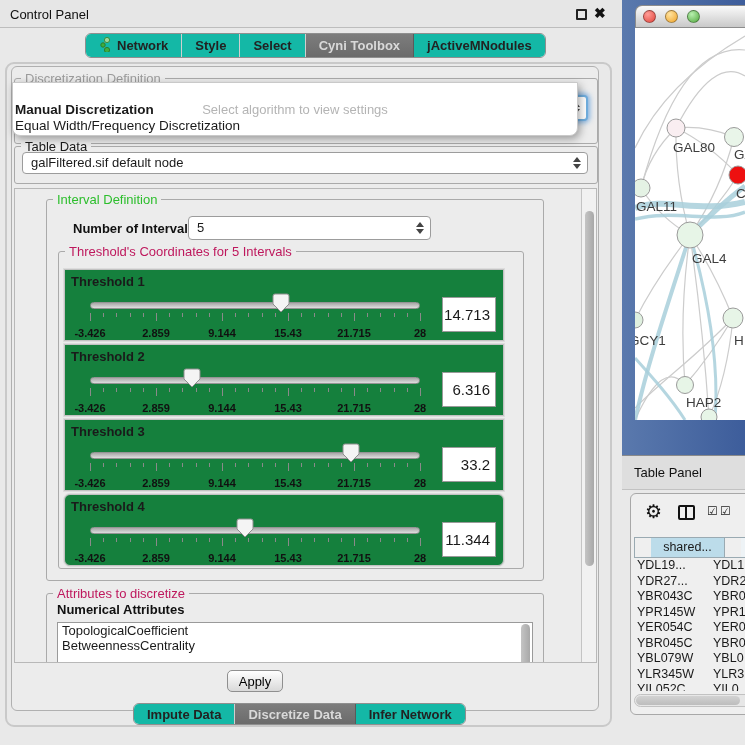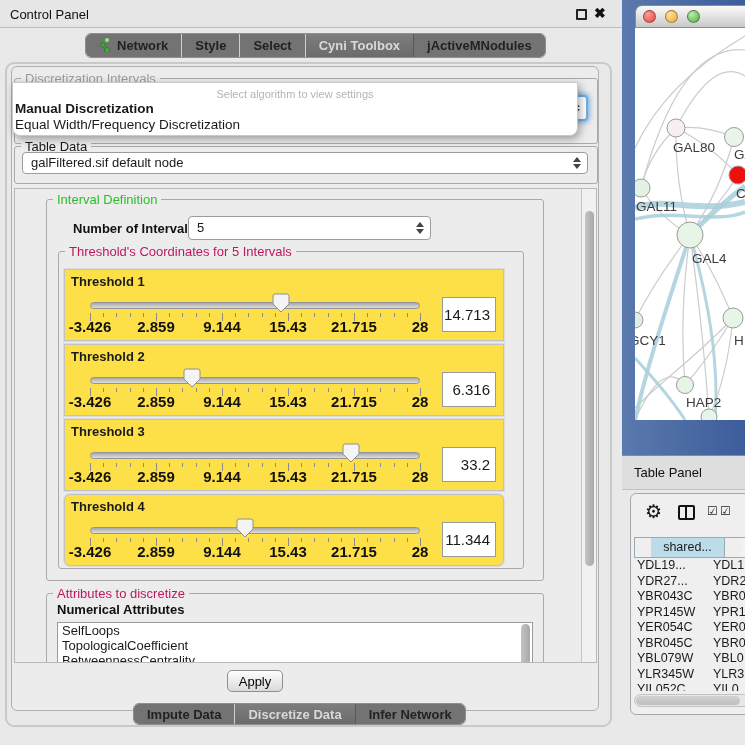--- a/index.html
+++ b/index.html
@@ -18,7 +18,7 @@
   .tabbar { display:flex; align-items:stretch; background:#fff; border:1px solid #8f8f8f;
     border-radius:6px; overflow:hidden; height:25px; }
   .tab { display:flex; align-items:center; gap:5px; padding:0 13px; font-size:13px;
-    font-weight:bold; color:#222; background:#737373; border-right:1px solid #cfcfcf; white-space:nowrap; }
+    font-weight:bold; color:#222; background:#14b8a6; border-right:1px solid #cfcfcf; white-space:nowrap; }
   .tab:last-child { border-right:none; }
   .tab.selected { background:linear-gradient(#7d7d7d,#6b6b6b); color:#d9d9d9; border-right:1px solid #5a5a5a; }
 

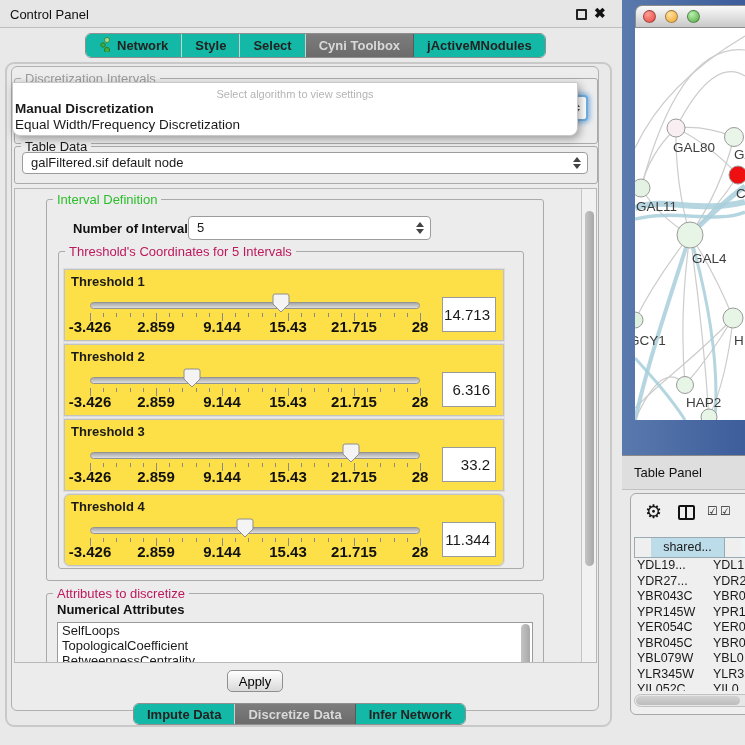--- a/index.html
+++ b/index.html
@@ -155,7 +155,7 @@
 <div class="abs" id="inner-box"></div>
 
 <div class="groupbox" style="left:14px; top:78px; width:584px; height:66px;">
-  <span class="gtitle gray">Discretization Intervals</span>
+  <span class="gtitle gray">Discretization Definition</span>
 </div>
 <div class="combo focus" style="left:22px; top:95px; width:566px; height:26px;">
   <span class="spin">

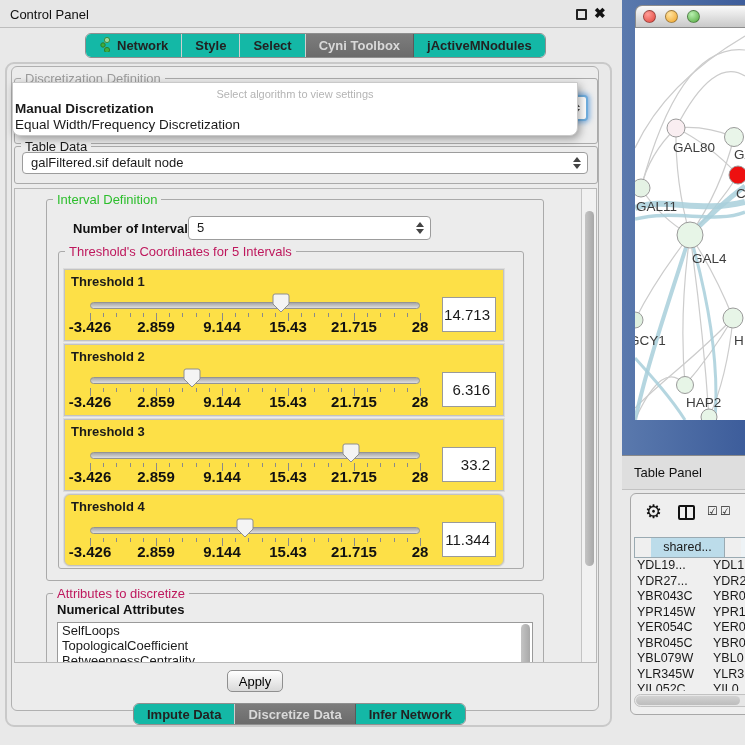--- a/index.html
+++ b/index.html
@@ -46,7 +46,7 @@
   #algo-popup { left:12px; top:82px; width:566px; height:54px; background:#fff;
     border:1px solid #c9c9c9; border-radius:0 0 8px 8px;
     box-shadow:2px 3px 9px rgba(0,0,0,.35); z-index:5; }
-  #algo-popup .ph  { text-align:center; color:#b4b4b4; font-size:11px; padding-top:5px; height:18px; }
+  #algo-popup .ph  { text-align:center; color:#b4b4b4; font-size:13px; padding-top:19px; height:18px; }
   #algo-popup .opt { font-size:13.5px; padding-left:2px; height:16px; line-height:16px; }
   #algo-popup .opt.bold { font-weight:bold; }
 

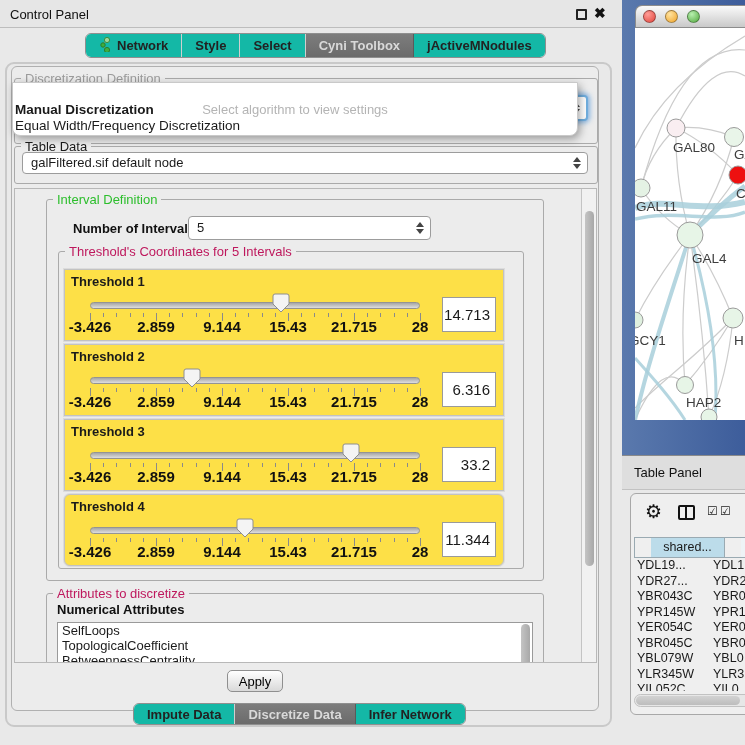--- a/index.html
+++ b/index.html
@@ -55,7 +55,7 @@
 
   .bold-label { position:absolute; font-size:13px; font-weight:bold; color:#111; white-space:nowrap; }
 
-  .tpanel { position:absolute; left:49px; width:440px; height:72px; background:#fde047;
+  .tpanel { position:absolute; left:49px; width:440px; height:72px; background:#15803d;
     border:1px solid #c2c2c2; box-shadow:0 0 0 1px #dcdcdc; }
   .tpanel .tlabel { position:absolute; left:6px; top:4px; font-size:13px; font-weight:bold; }
   .track { position:absolute; left:25px; top:32px; width:330px; height:7px; border-radius:4px;

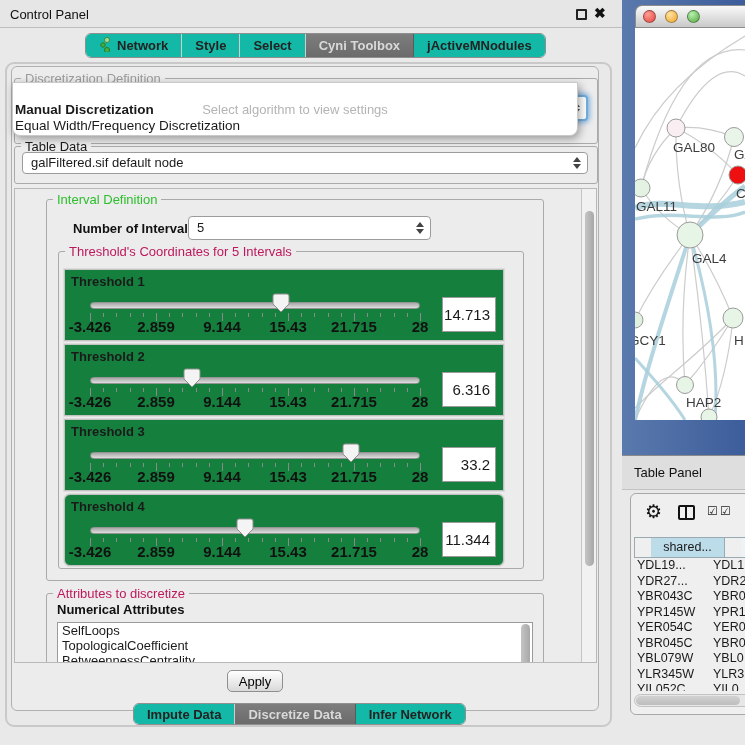--- a/index.html
+++ b/index.html
@@ -64,7 +64,7 @@
   .ticks { position:absolute; left:25px; top:43px; width:330px; height:8px; }
   .tick { position:absolute; top:0; width:1px; background:#8a8a8a; }
   .tick.major { height:8px; } .tick.minor { height:4px; }
-  .ticklab { position:absolute; top:48px; font-size:15px; font-weight:bold; color:#111;
+  .ticklab { position:absolute; top:57px; font-size:11px; font-weight:bold; color:#111;
     transform:translateX(-50%); white-space:nowrap; }
   .valbox { position:absolute; left:377px; top:27px; width:54px; height:35px; background:#fff;
     border:1px solid #9a9a9a; font-size:15px; text-align:right; line-height:33px; padding-right:5px; }

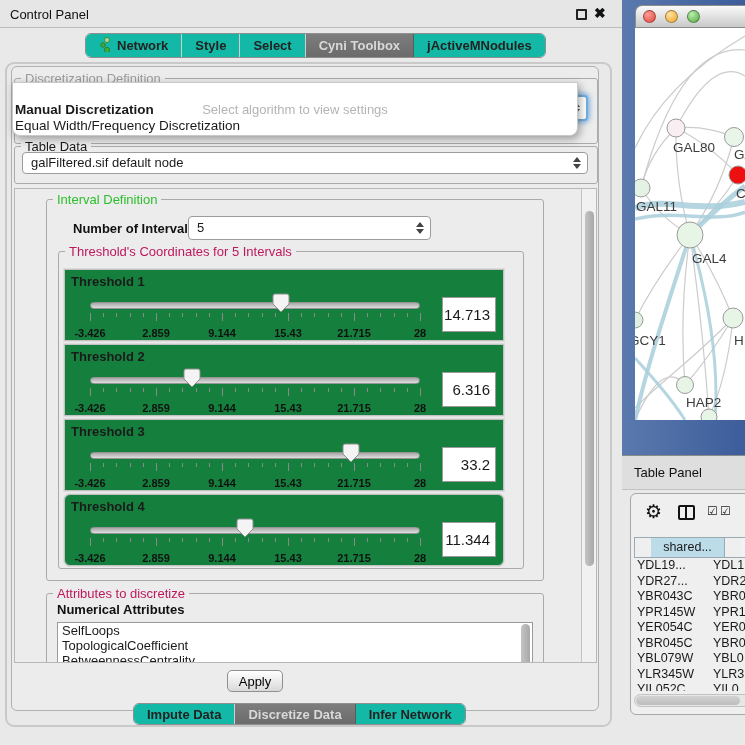--- a/index.html
+++ b/index.html
@@ -374,7 +374,6 @@
     <span class="bold-label" style="left:10px; top:8px;">Numerical Attributes</span>
     <div id="attr-list">
 
-    <div class="item">SelfLoops</div>
         <div class="item">TopologicalCoefficient</div>
         <div class="item">BetweennessCentrality</div>
         <div class="vscroll-thumb" style="right:2px; top:1px; width:9px; height:44px;"></div>

